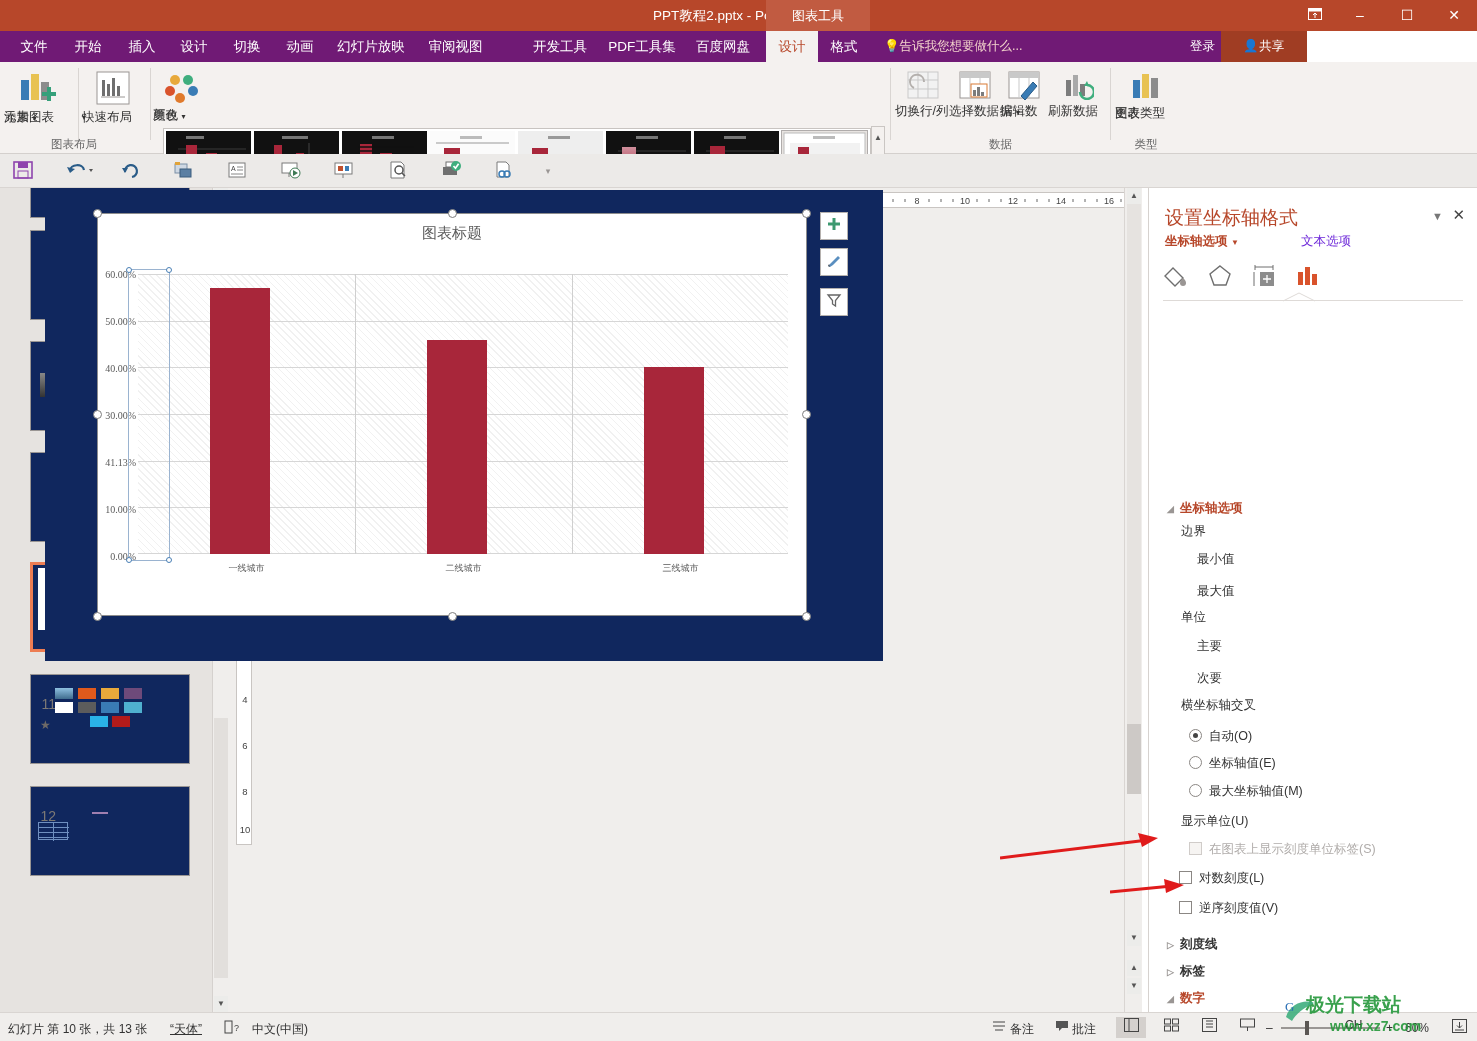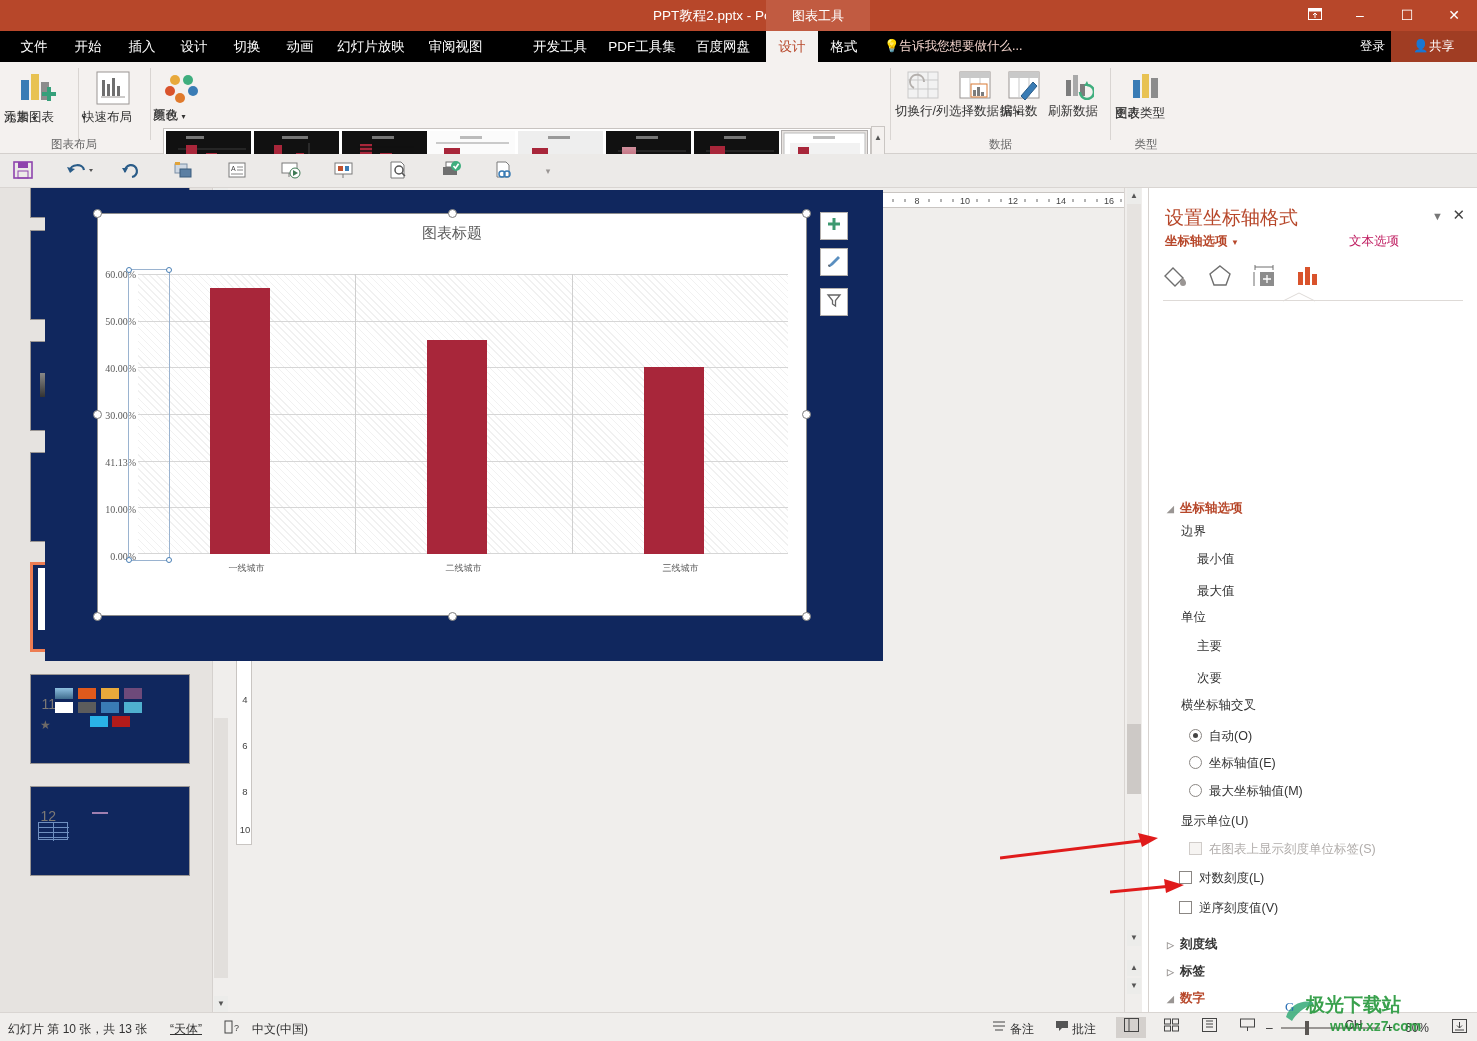--- a/index.html
+++ b/index.html
@@ -31,8 +31,8 @@
 
   
   .ribbontabs {
-    position:absolute; left:0; top:31px; width:1477px; height:31px;
-    background:#000000;
+    position:absolute; left:0; top:31px; width:1307px; height:31px;
+    background:#701a75;
   }
   .rtab {
     position:absolute; top:0; height:31px; line-height:31px;

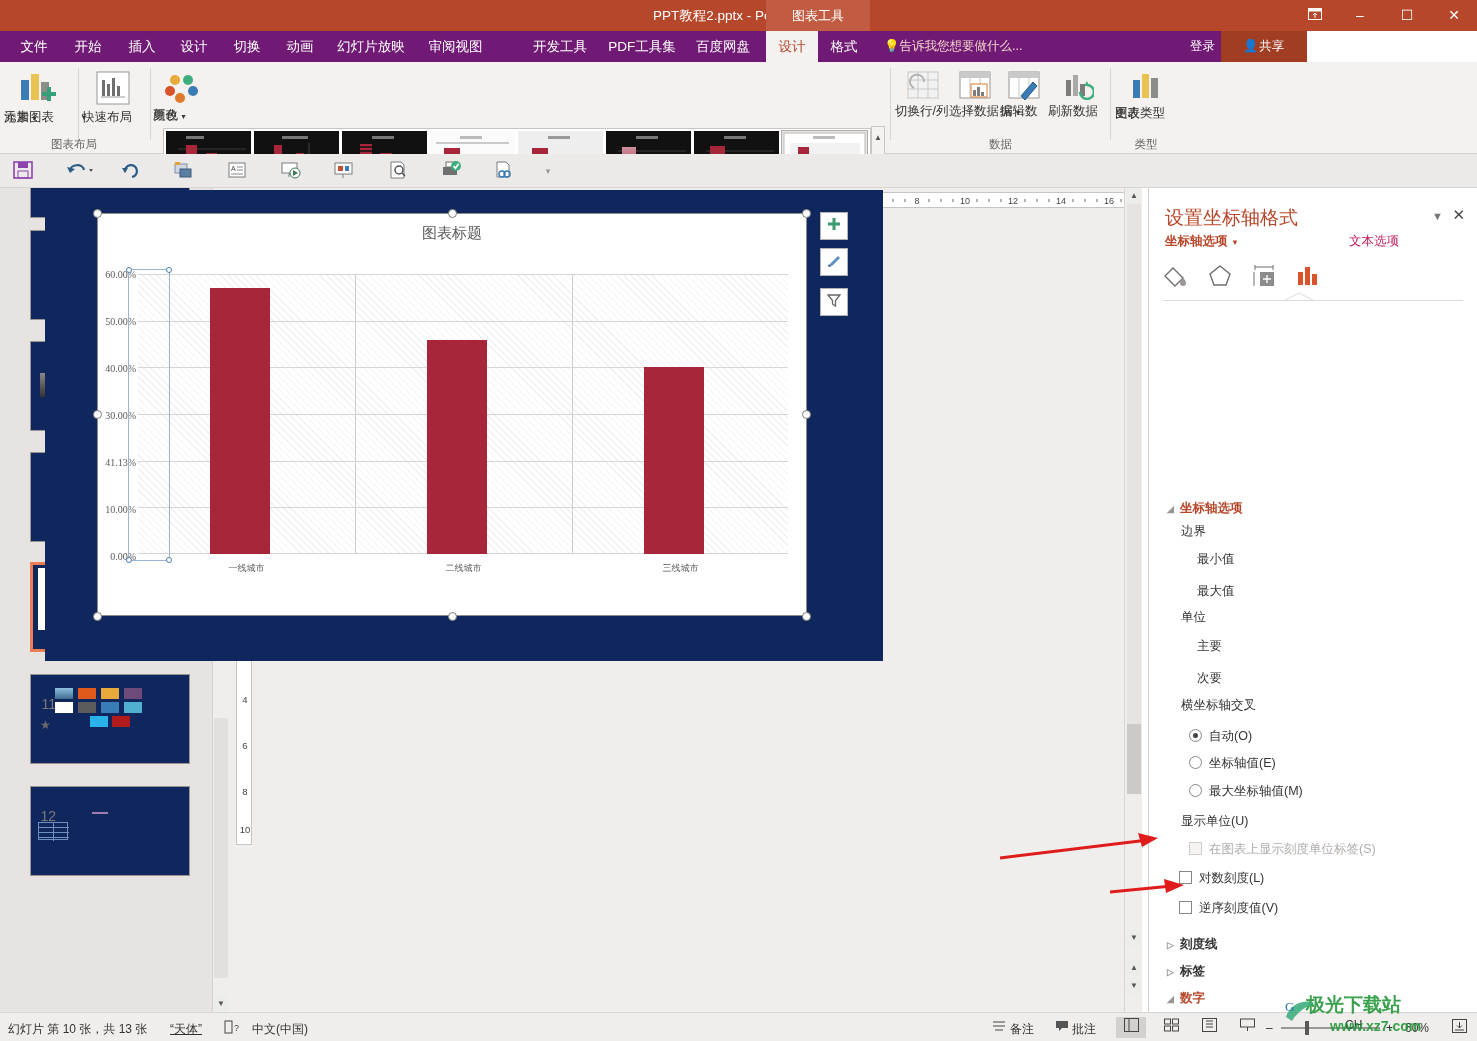--- a/index.html
+++ b/index.html
@@ -214,7 +214,7 @@
     position:absolute; top:45px; font-size:12.5px;
   }
   .pane-tab.active { color:#b7472a; font-weight:bold; }
-  .pane-tab.inactive { color:#be185d;margin-left:48px; }
+  .pane-tab.inactive { color:#6d28d9; }
   .pane-iconrow { position:absolute; left:0; top:70px; width:329px; height:42px; }
   .pane-iconrow .pi {
     position:absolute; top:4px; width:34px; height:34px; text-align:center;

